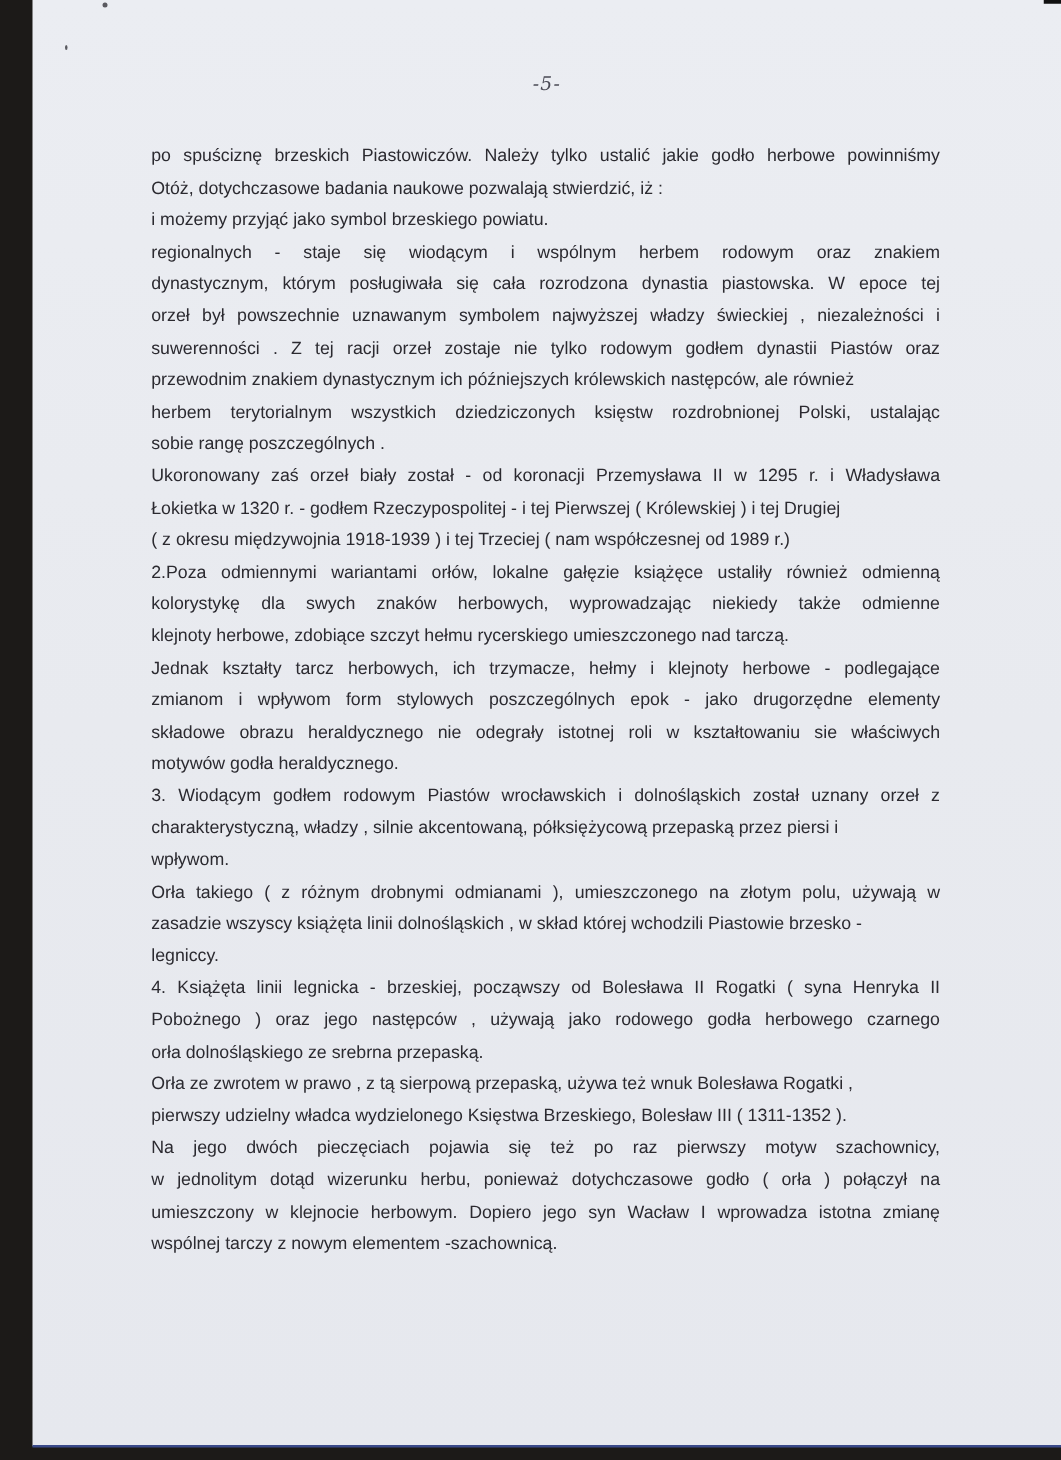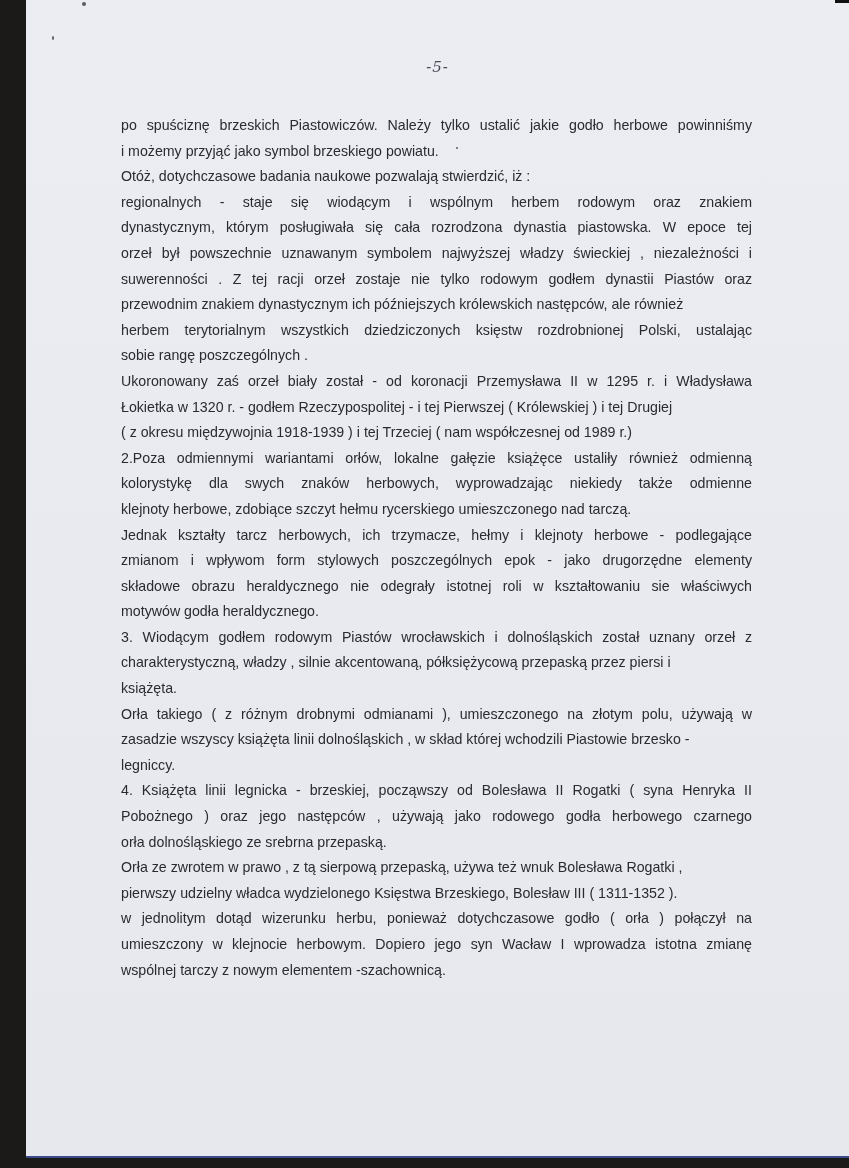--- a/index.html
+++ b/index.html
@@ -100,8 +100,8 @@
 
   <div class="text-block" id="text-block">
       <span class="line justify">po spuściznę brzeskich  Piastowiczów. Należy tylko ustalić jakie godło herbowe powinniśmy</span>
+      <span class="line left">Otóż, dotychczasowe badania naukowe pozwalają stwierdzić, iż :</span>
       <span class="line left">i możemy przyjąć jako symbol brzeskiego powiatu.</span>
-      <span class="line left">Otóż, dotychczasowe badania naukowe pozwalają stwierdzić, iż :</span>
       <span class="line justify">regionalnych  -   staje się wiodącym i wspólnym herbem rodowym oraz znakiem</span>
       <span class="line justify">dynastycznym, którym posługiwała się cała rozrodzona dynastia piastowska. W epoce tej</span>
       <span class="line justify">orzeł był powszechnie uznawanym symbolem najwyższej władzy świeckiej , niezależności i</span>

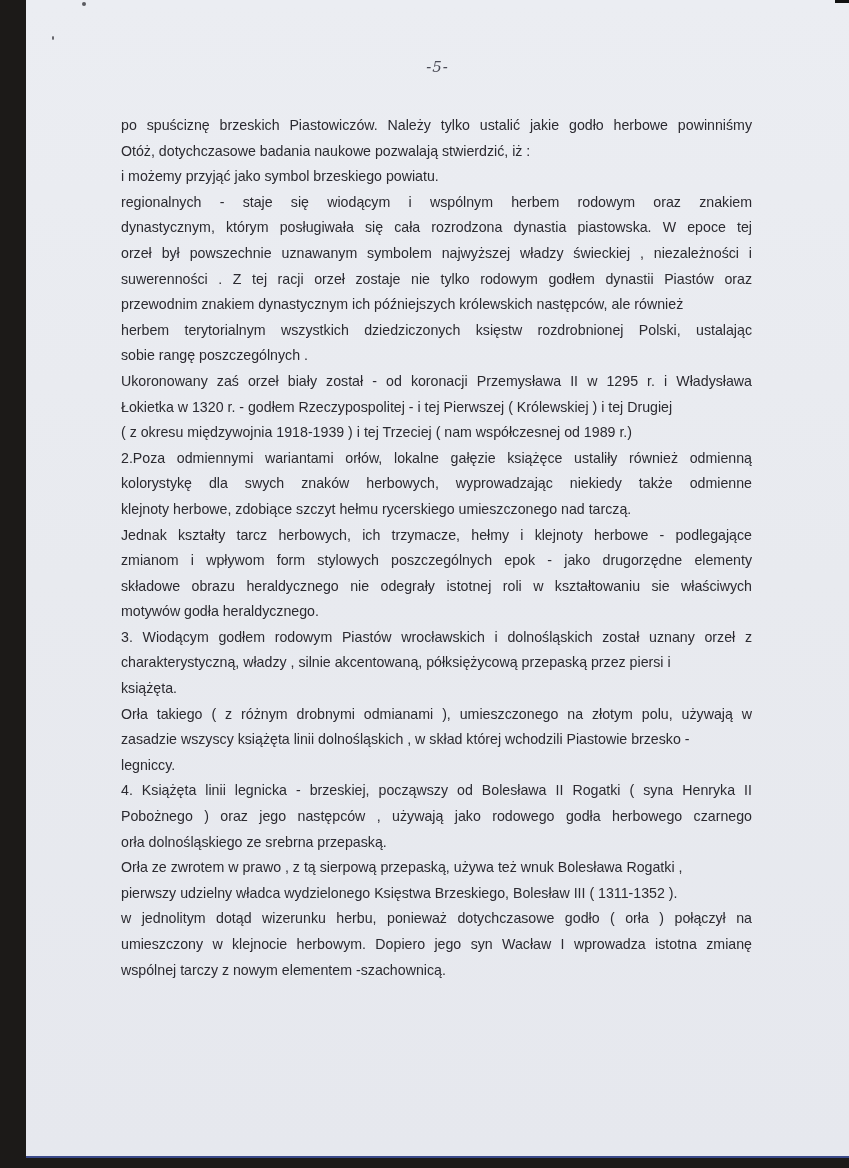--- a/index.html
+++ b/index.html
@@ -121,7 +121,7 @@
       <span class="line left">motywów godła heraldycznego.</span>
       <span class="line justify">3. Wiodącym godłem rodowym Piastów wrocławskich i dolnośląskich został uznany  orzeł z</span>
       <span class="line left">charakterystyczną,  władzy , silnie akcentowaną,  półksiężycową przepaską przez piersi i</span>
-      <span class="line left">książęta.</span>
+      <span class="line left">wpływom.</span>
       <span class="line justify">Orła takiego ( z różnym drobnymi odmianami ), umieszczonego na złotym polu, używają w</span>
       <span class="line left">zasadzie wszyscy  książęta linii dolnośląskich , w skład której wchodzili Piastowie brzesko -</span>
       <span class="line left">legniccy.</span>

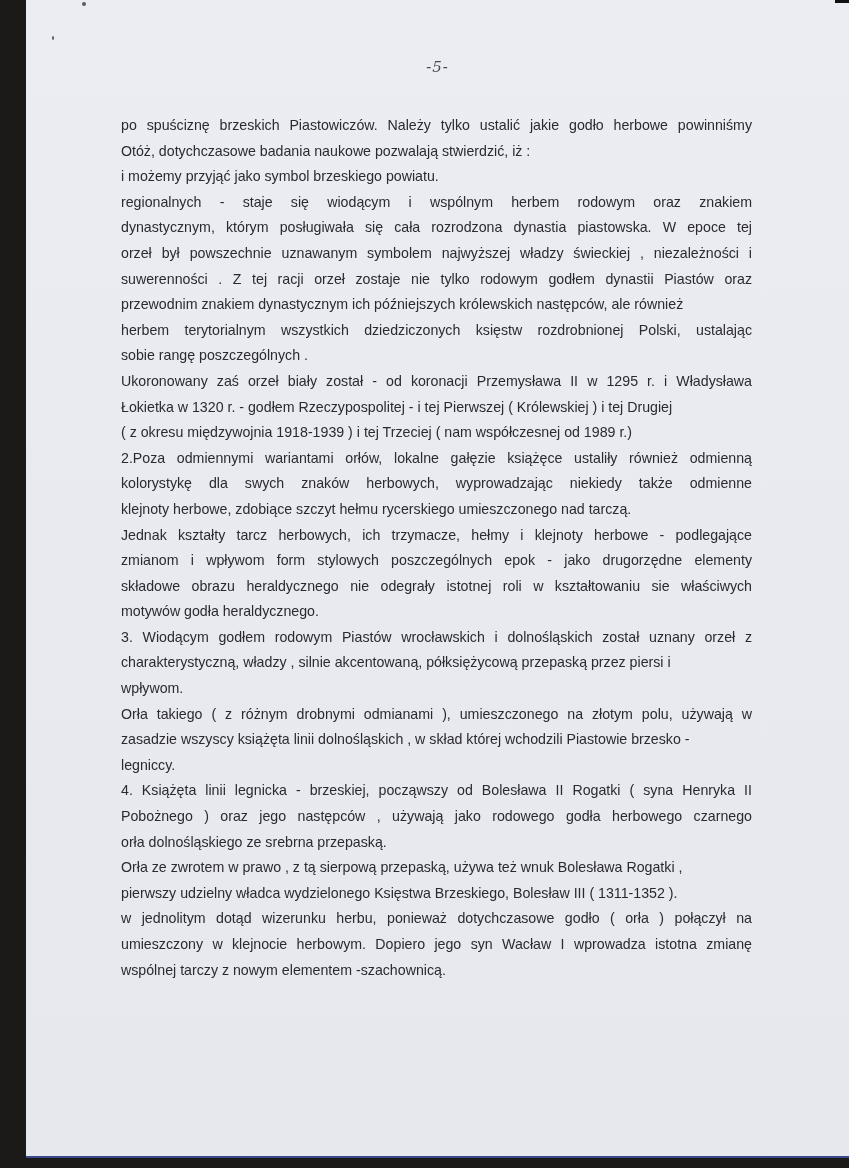--- a/index.html
+++ b/index.html
@@ -130,6 +130,7 @@
       <span class="line left">orła dolnośląskiego ze srebrna przepaską.</span>
       <span class="line left">Orła ze zwrotem w prawo , z tą sierpową przepaską, używa też wnuk Bolesława  Rogatki ,</span>
       <span class="line left">pierwszy udzielny władca wydzielonego Księstwa Brzeskiego, Bolesław III ( 1311-1352 ).</span>
+      <span class="line justify">Na jego dwóch pieczęciach pojawia się też po raz pierwszy motyw szachownicy,</span>
       <span class="line justify">w jednolitym dotąd  wizerunku herbu, ponieważ dotychczasowe godło ( orła ) połączył na</span>
       <span class="line justify">umieszczony w klejnocie herbowym. Dopiero jego syn Wacław I wprowadza istotna zmianę</span>
       <span class="line left">wspólnej tarczy z nowym elementem  -szachownicą.</span>

